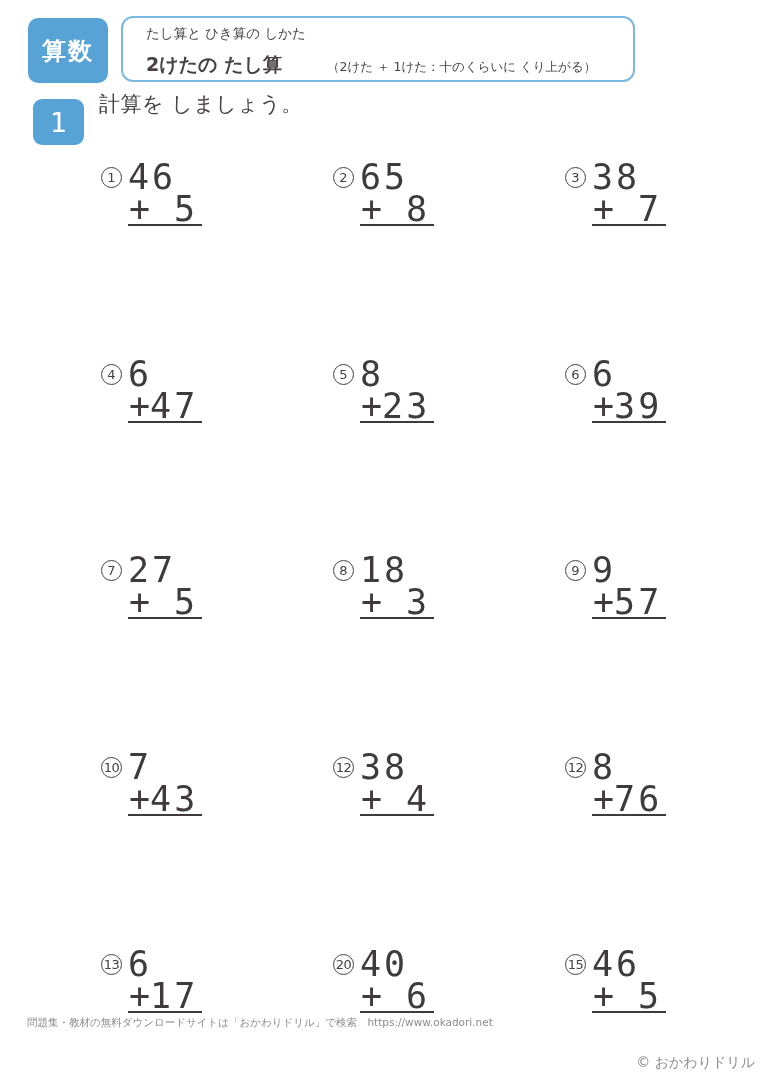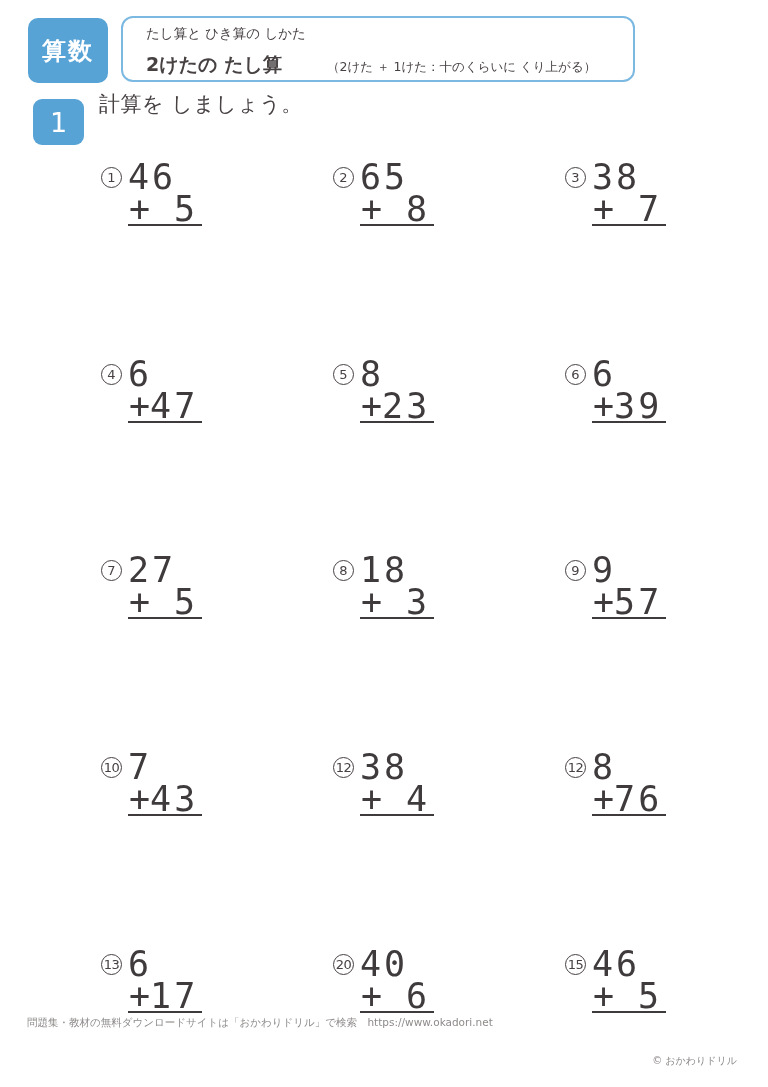--- a/index.html
+++ b/index.html
@@ -73,8 +73,8 @@
     font-size:10.5px; color:#8e8b8a;
   }
   .footer-right {
-    position:absolute; right:31px; top:1054px;
-    font-size:10px; color:#8e8b8a;
+    position:absolute; right:13px; top:1054px;
+    font-size:14px; color:#8e8b8a;
   }
 </style>
 </head>

